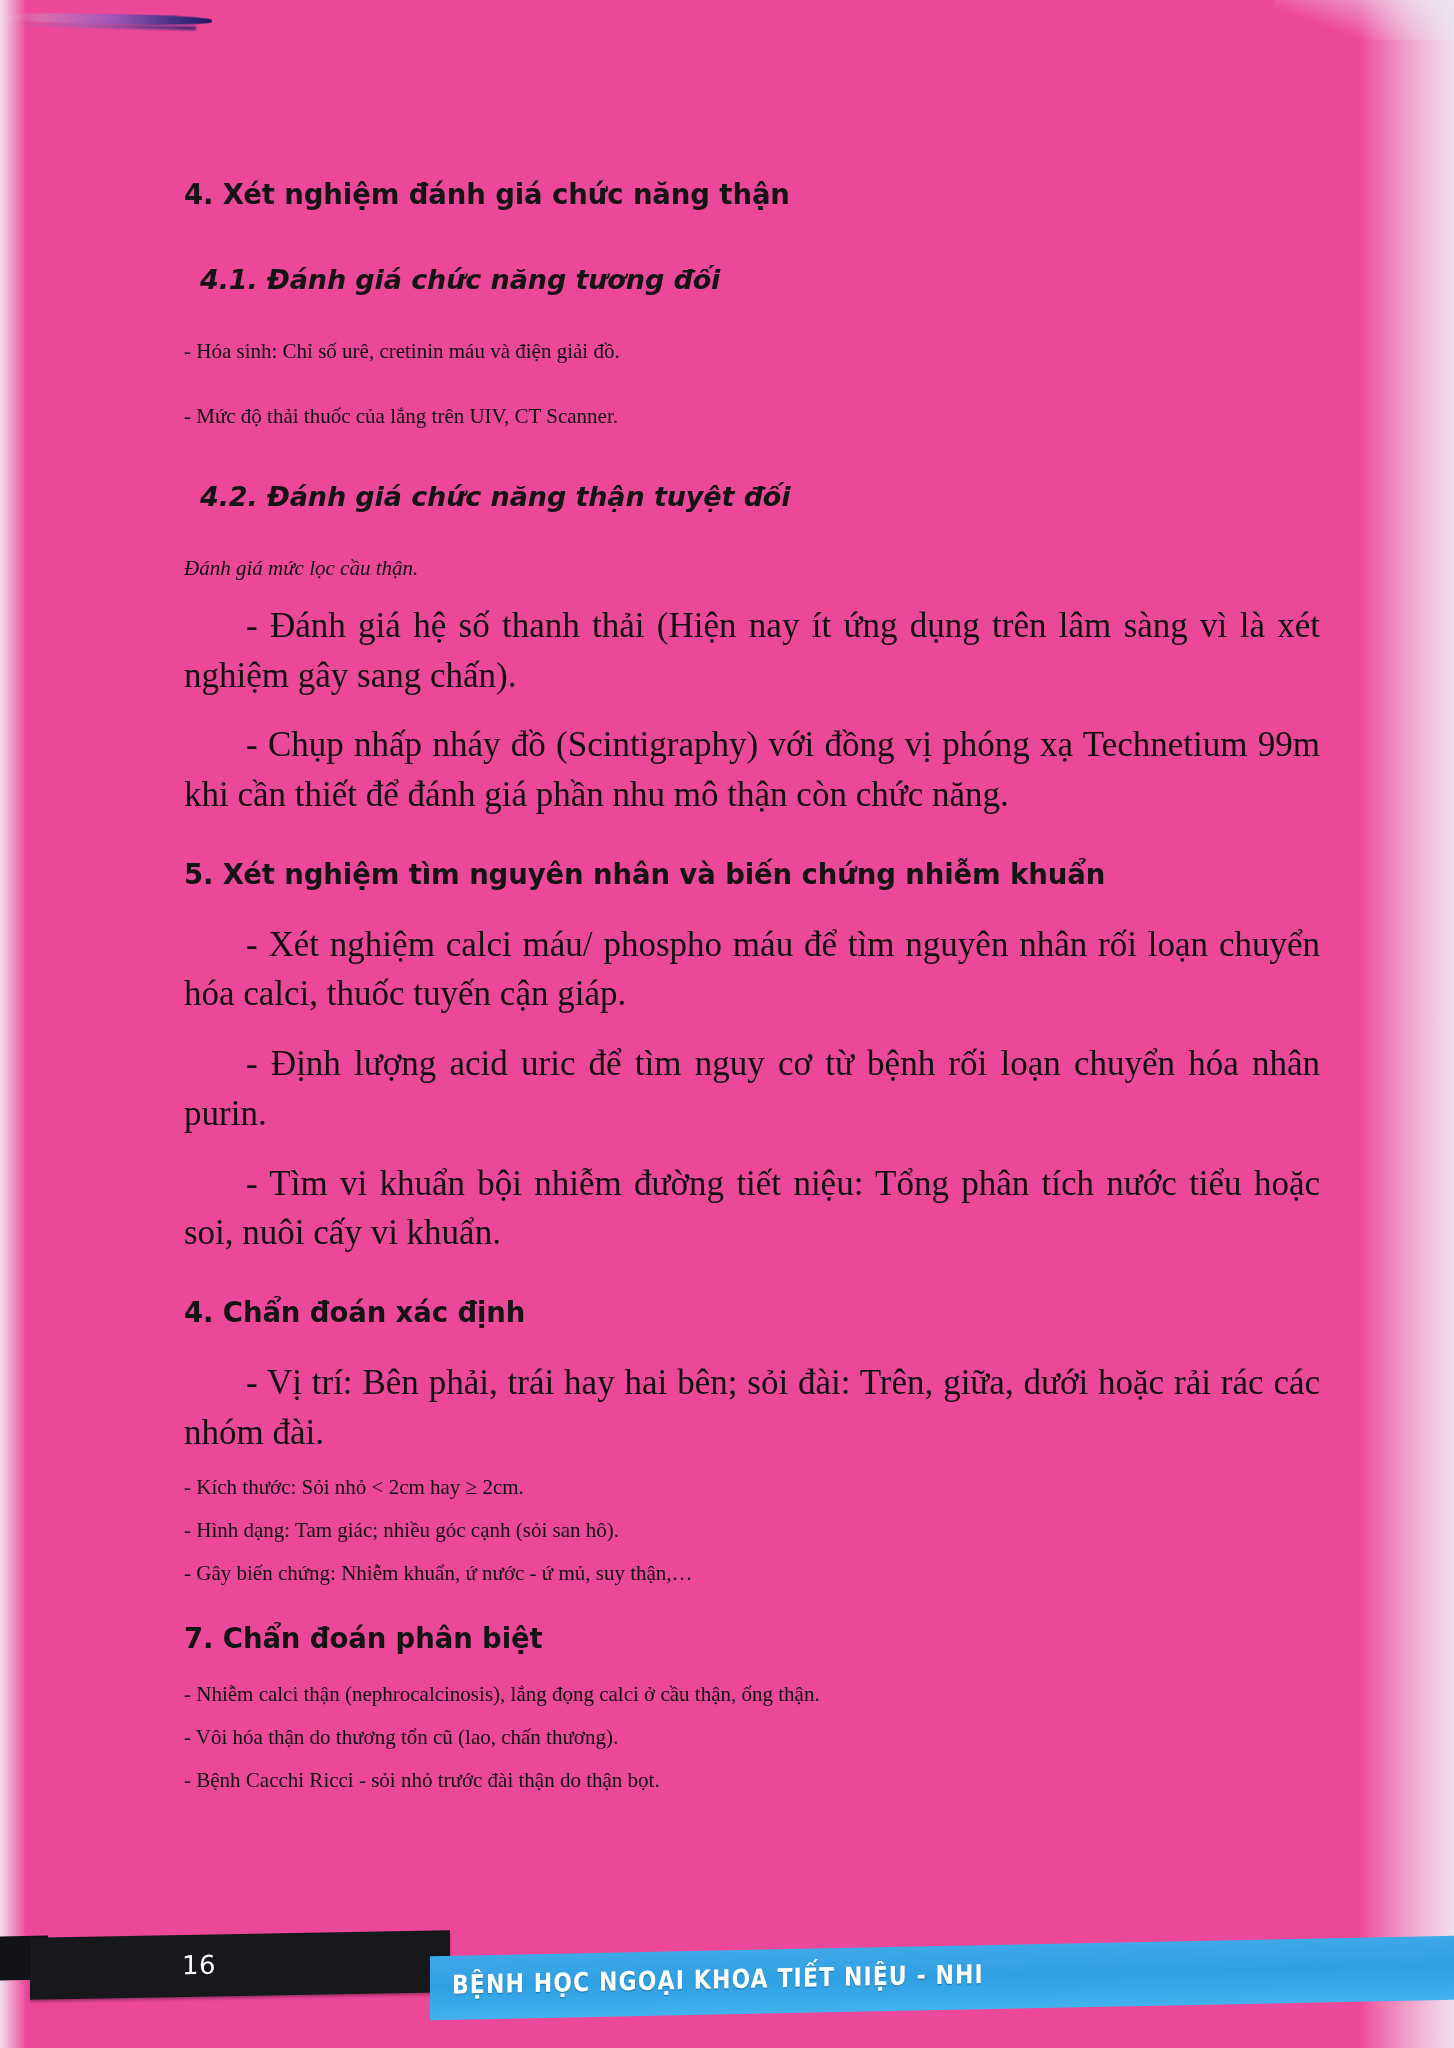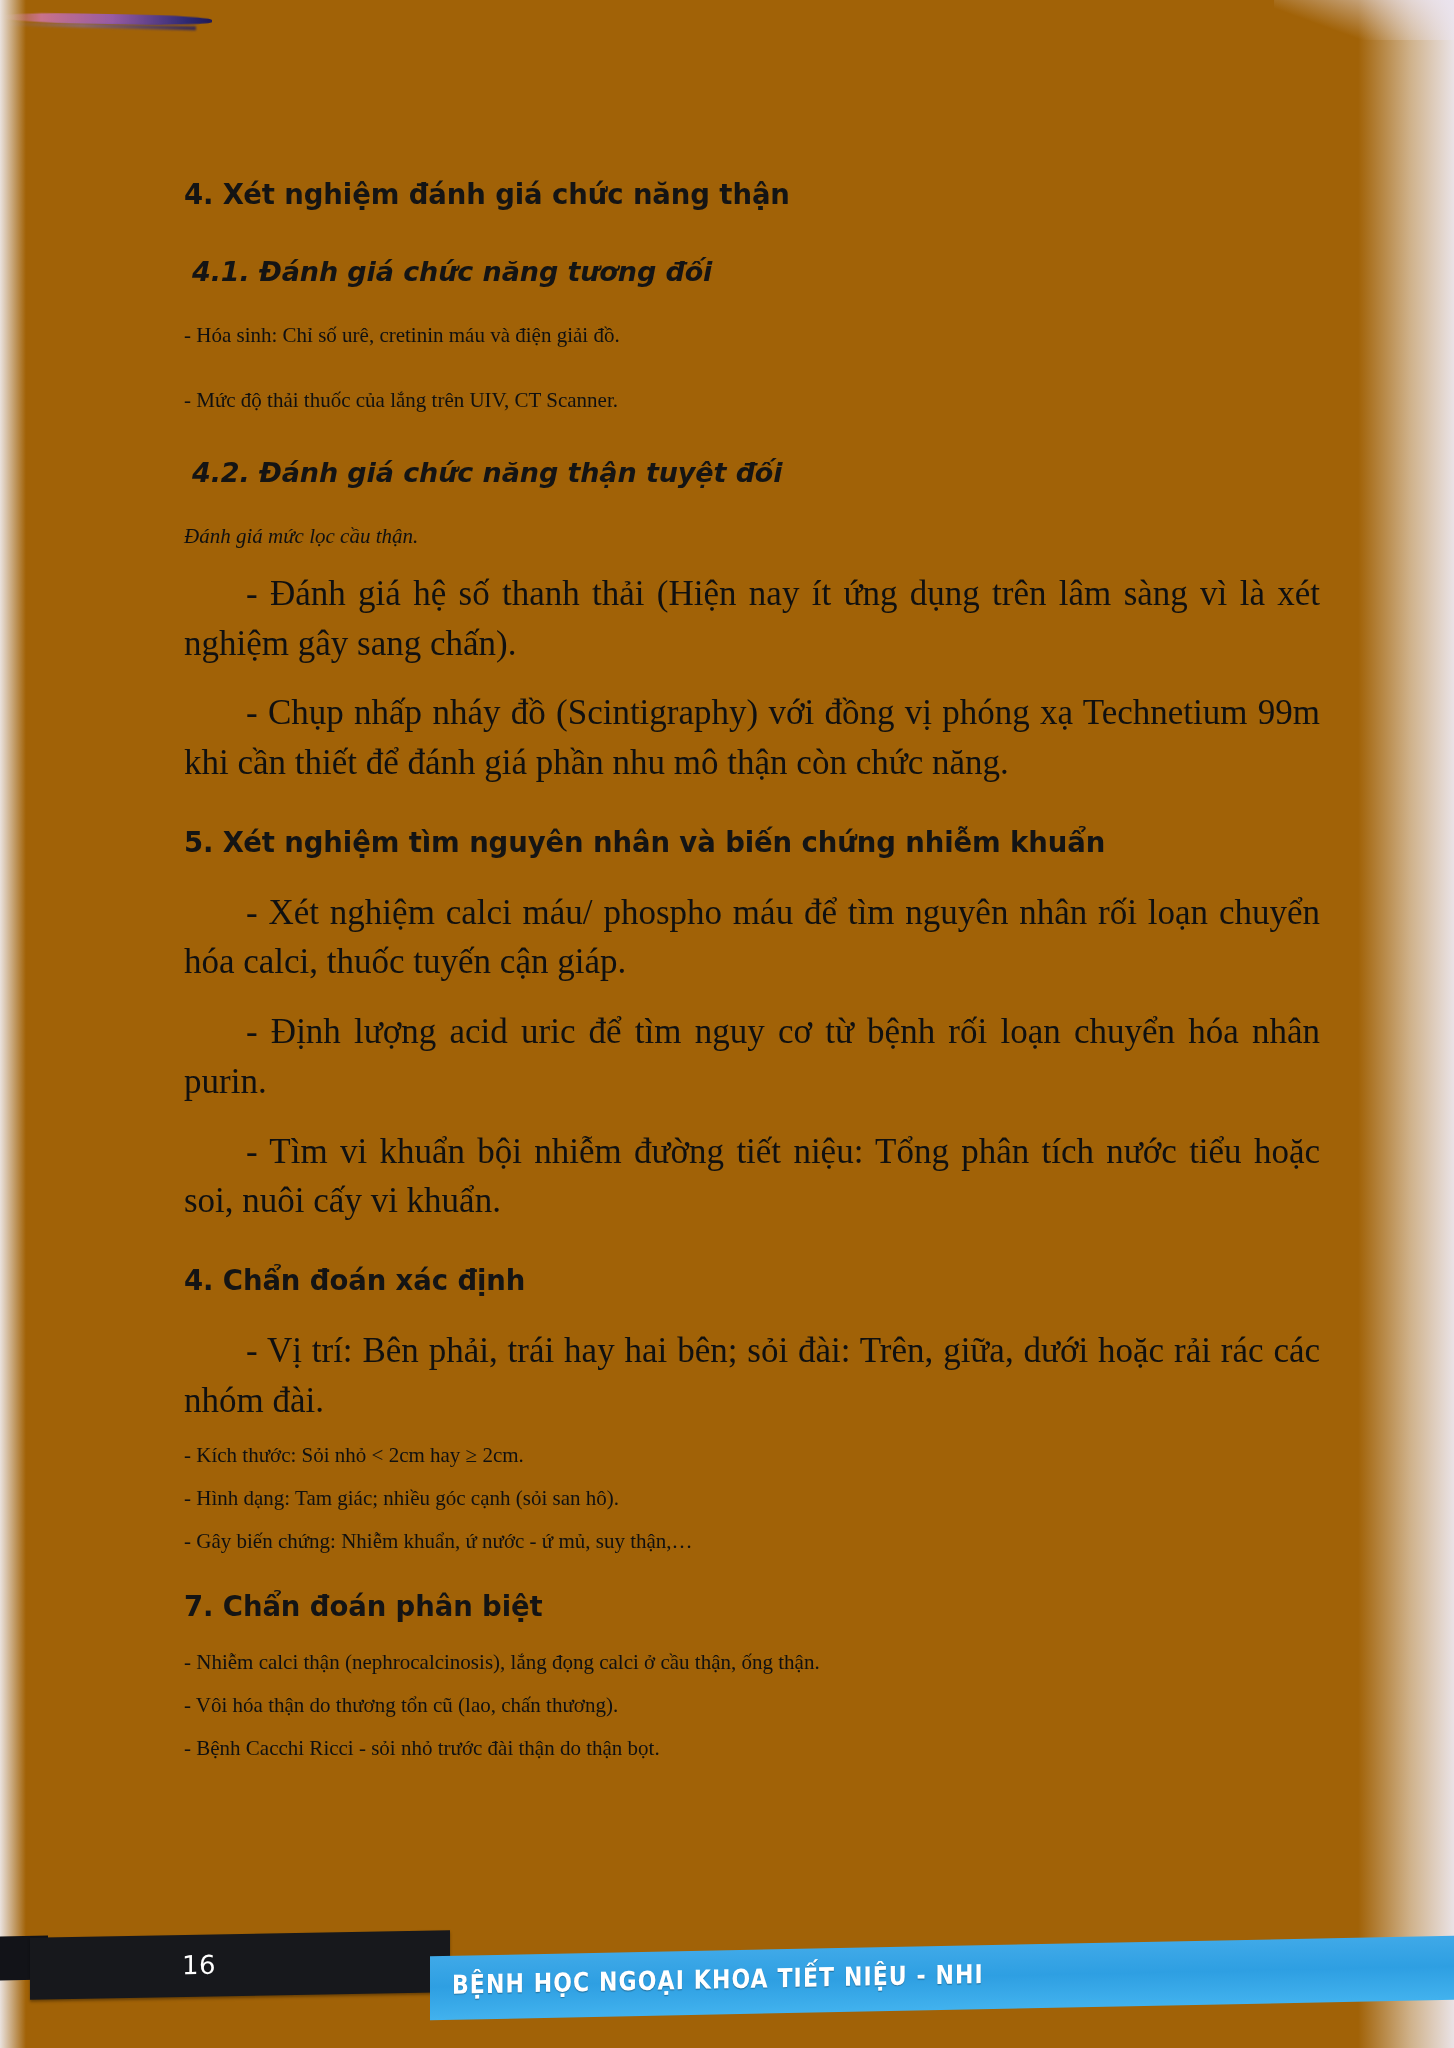--- a/index.html
+++ b/index.html
@@ -14,7 +14,7 @@
     width: 1454px;
     height: 2048px;
     margin: 0 auto;
-    background: #a16207;
+    background: #ec4899;
     overflow: hidden;
     font-family: "Liberation Serif", "DejaVu Serif", serif;
     color: #121212;

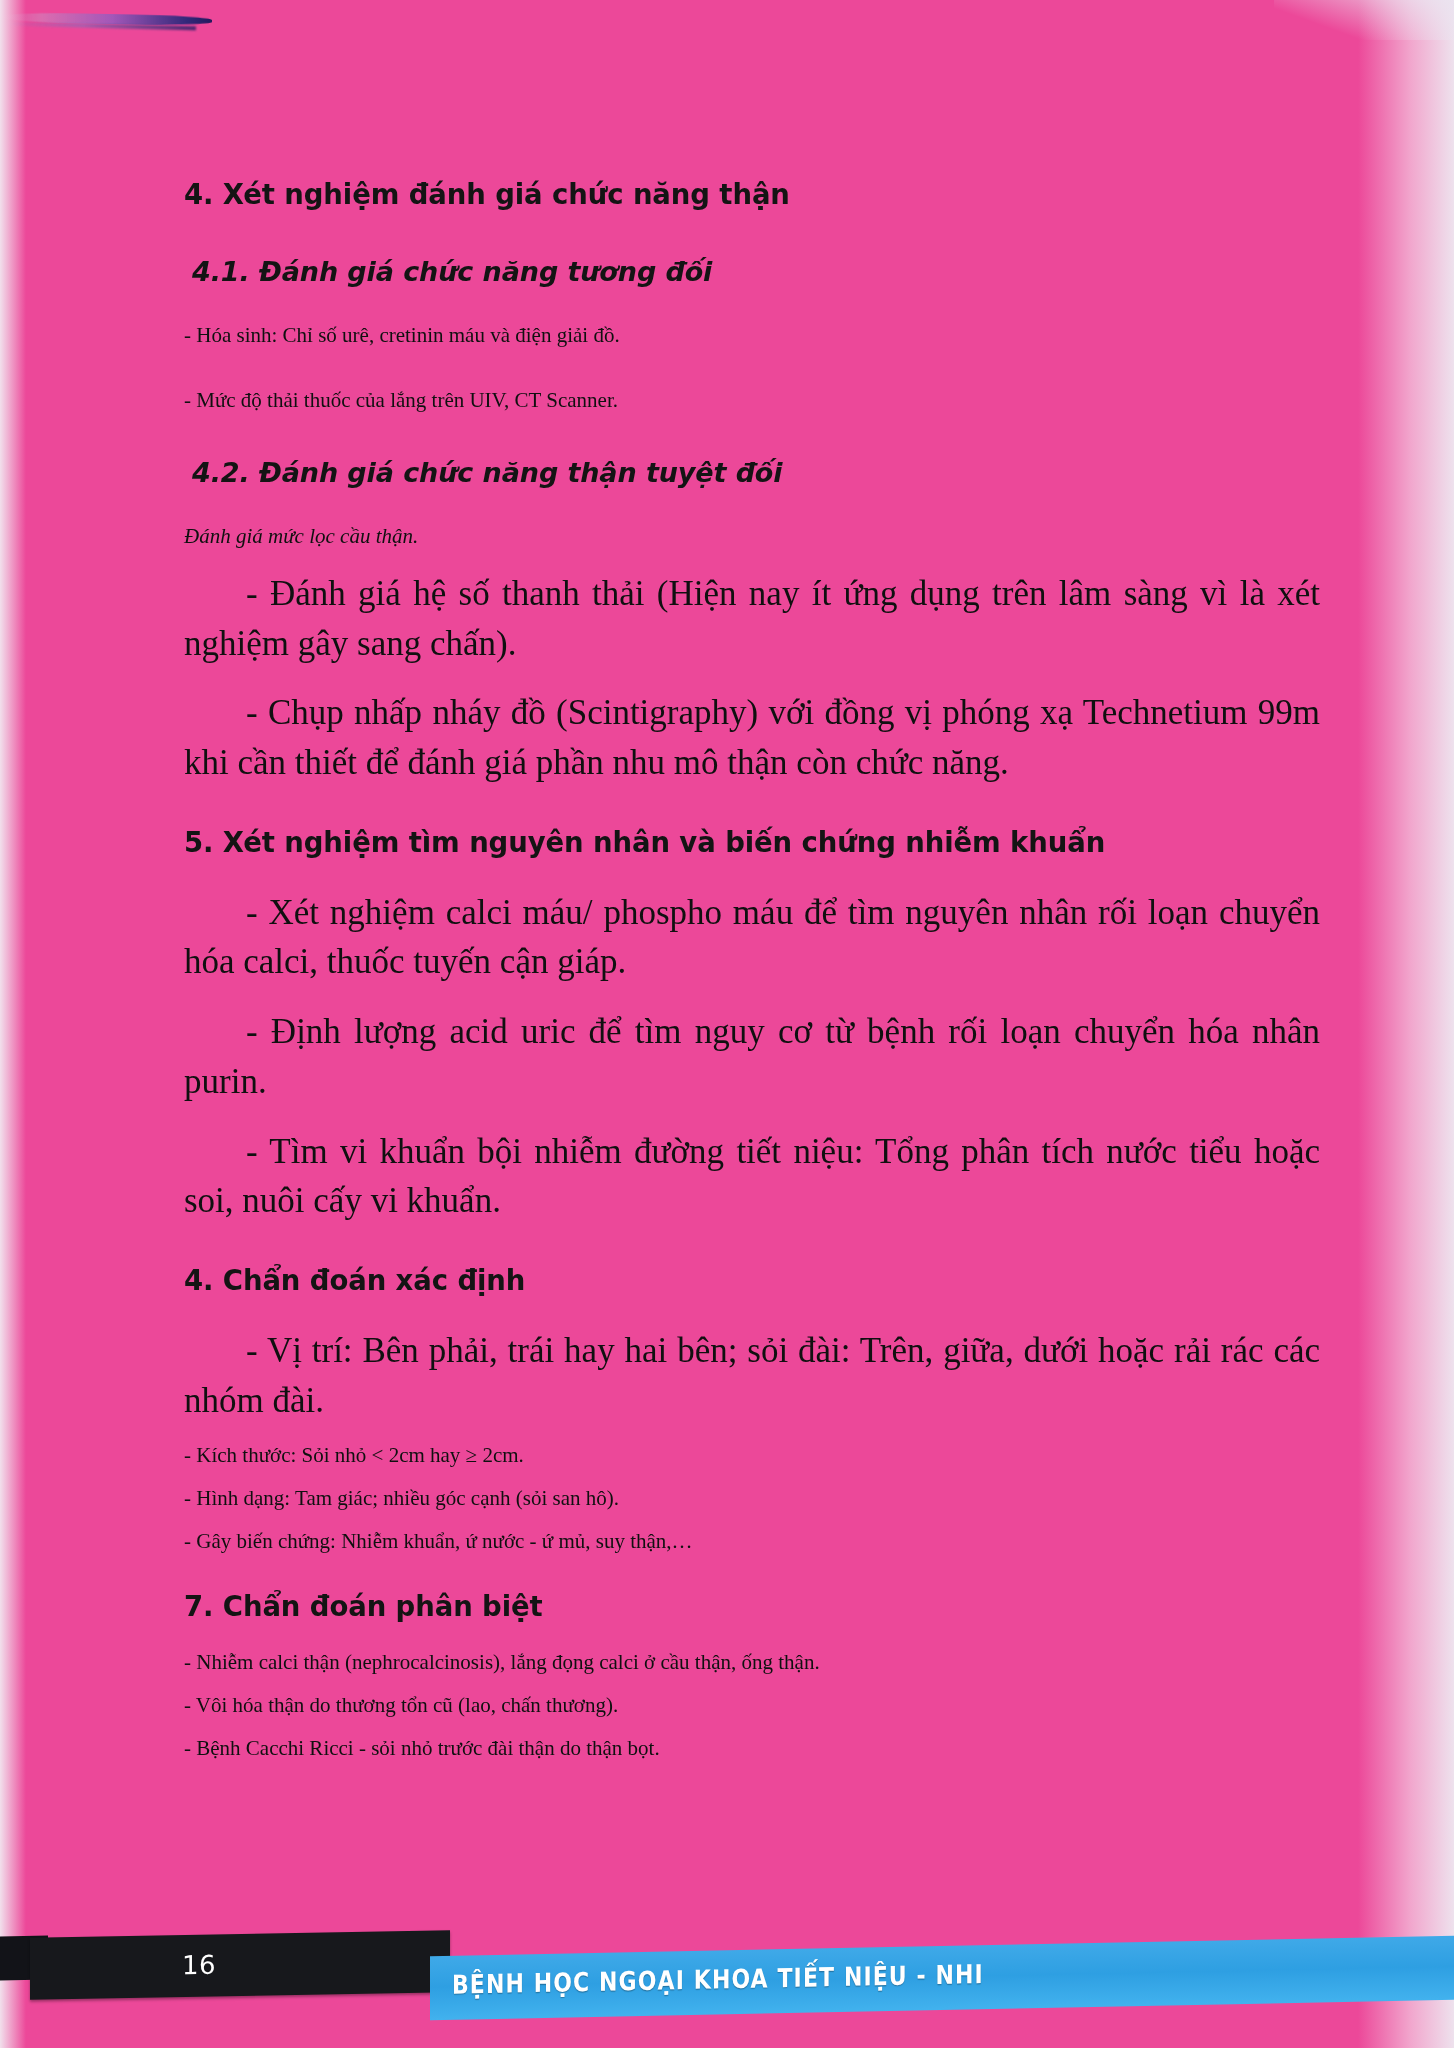--- a/index.html
+++ b/index.html
@@ -110,7 +110,7 @@
     font-size: 27px;
     letter-spacing: -0.1px;
     color: #141414;
-    margin: 8px;
+    margin: 16px;
     padding: 0;
   }
 

